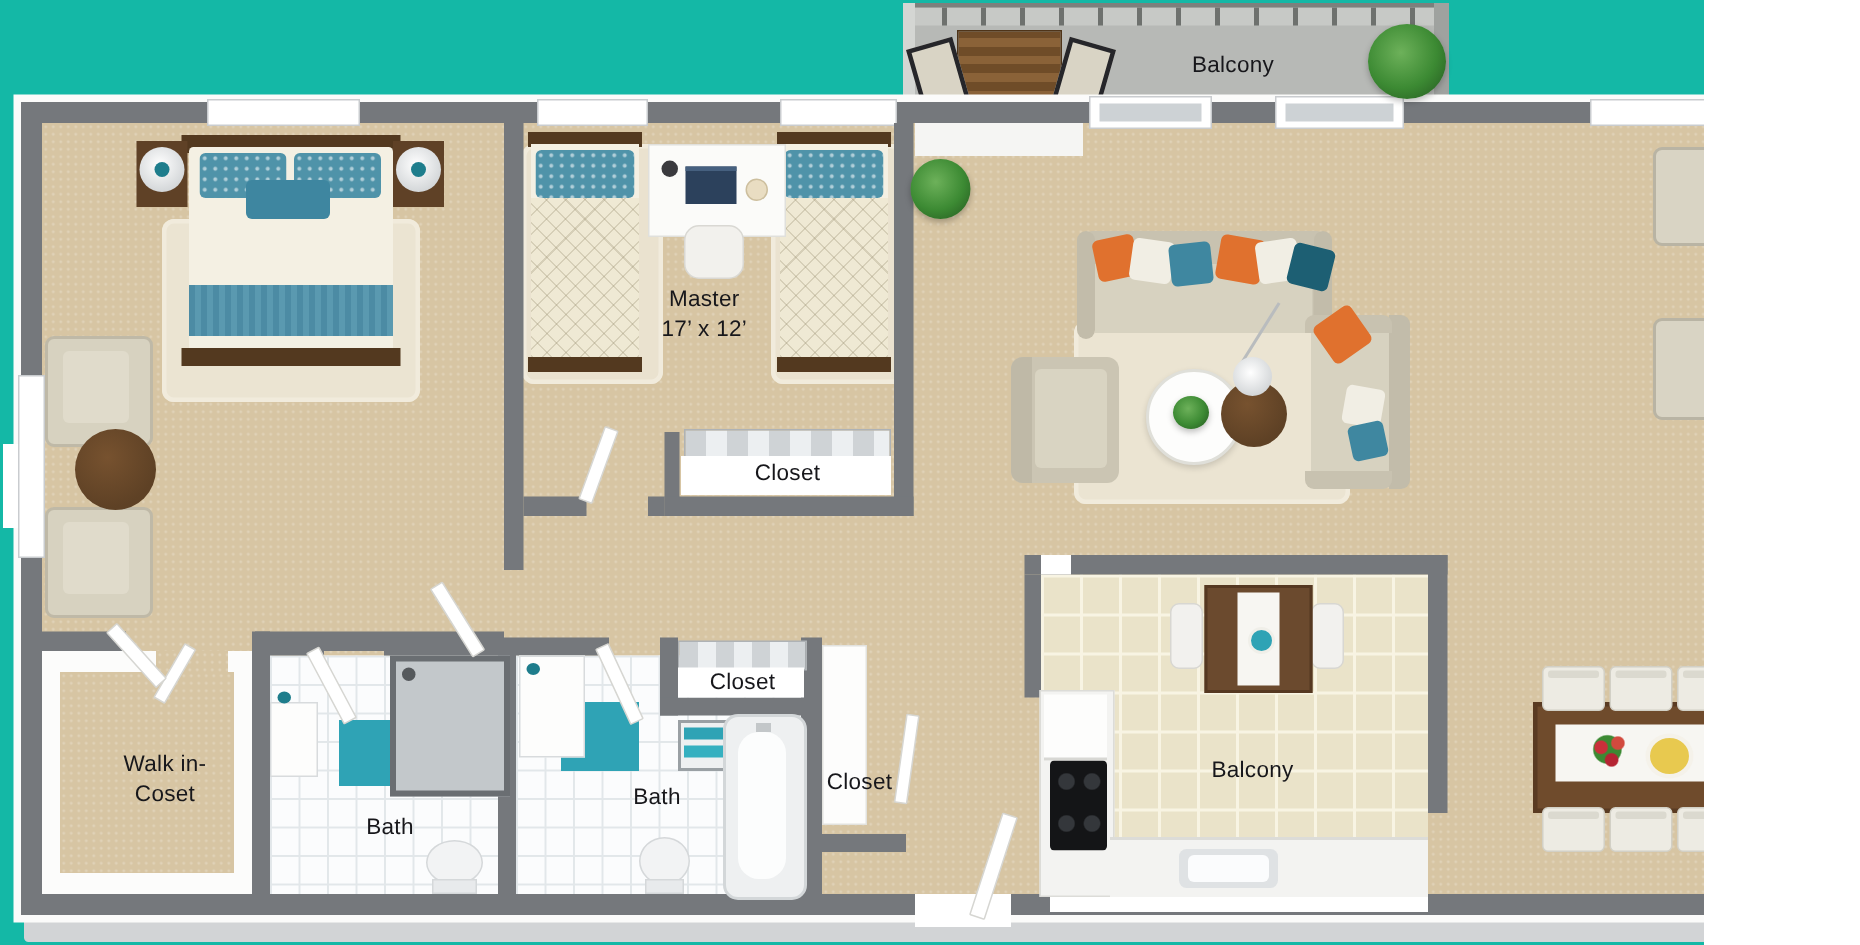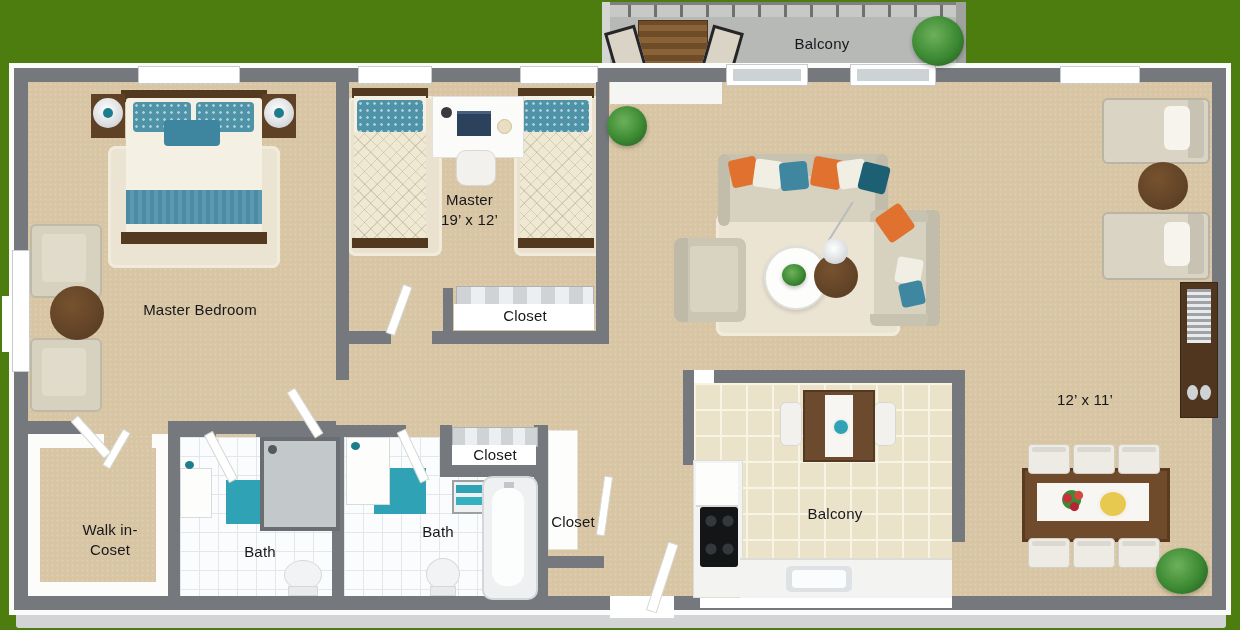--- a/index.html
+++ b/index.html
@@ -3,8 +3,8 @@
 <meta charset="utf-8">
 <style>
   html,body{margin:0;padding:0;background:#fff;}
-  .plan{position:relative;width:1240px;height:630px;overflow:hidden;
-        font-family:"Liberation Sans",sans-serif;background:#4d7c0f;}
+  .plan{position:relative;width:1136px;height:630px;overflow:hidden;
+        font-family:"Liberation Sans",sans-serif;background:#14b8a6;}
   .abs{position:absolute;}
   .wall{position:absolute;background:#75787c;}
   .white{background:#ffffff;}

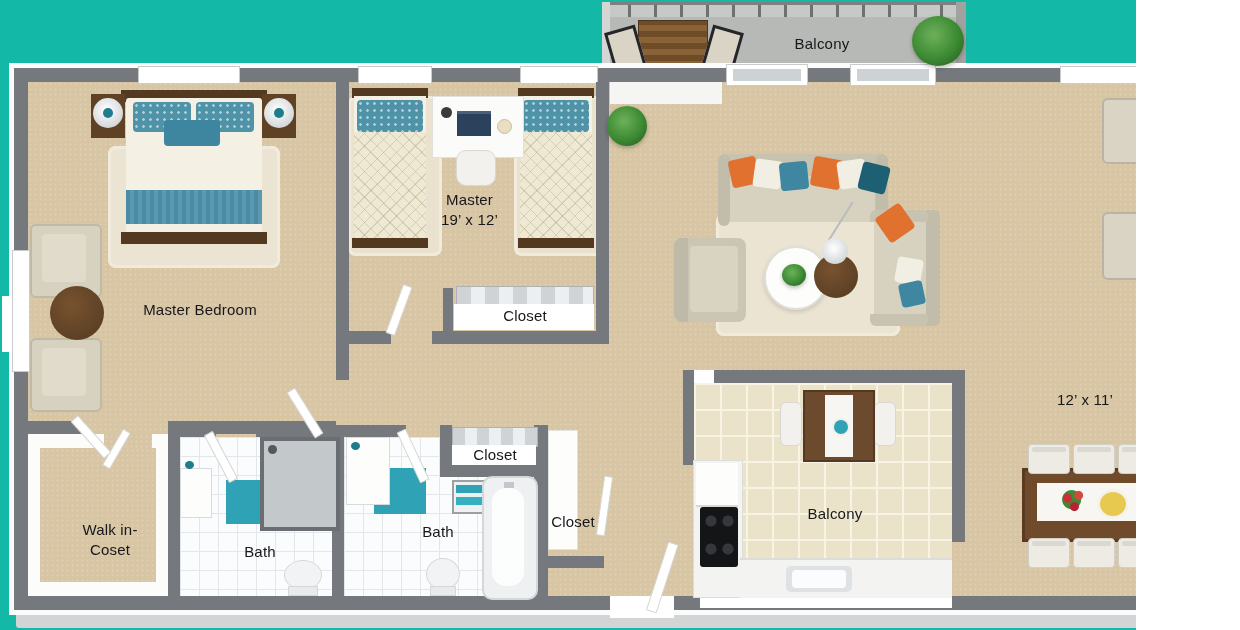--- a/index.html
+++ b/index.html
@@ -145,7 +145,7 @@
   <div class="abs" style="left:456px;top:150px;width:38px;height:34px;background:#f2f1ed;border:1px solid #d9d8d3;border-radius:10px;z-index:20;"></div>
   <div class="label" style="left:392px;top:190px;width:155px;">
     <div>Master</div>
-    <div>19’ x 12’</div>
+    <div>17’ x 12’</div>
   </div>
   <div class="doorleaf" style="left:394px;top:284px;width:8px;height:50px;transform:rotate(20deg);"></div>
 

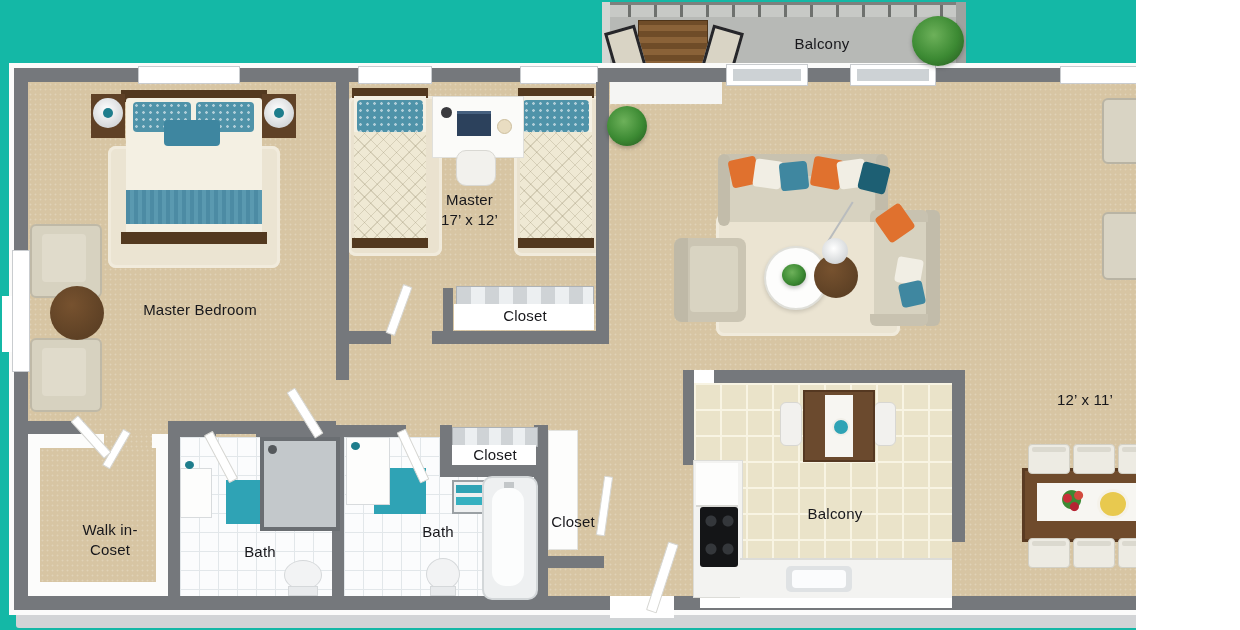--- a/index.html
+++ b/index.html
@@ -116,7 +116,6 @@
   </div>
   <div class="abs circle" style="left:50px;top:286px;width:54px;height:54px;background:radial-gradient(circle at 40% 35%,#77522f,#5e4125 70%);z-index:20;"></div>
   <div class="label" style="left:110px;top:300px;width:180px;">
-    <div>Master Bedroom</div>
   </div>
   <div class="doorleaf" style="left:300px;top:386px;width:8px;height:52px;transform:rotate(-32deg);"></div>
   <div class="doorleaf" style="left:86px;top:412px;width:8px;height:48px;transform:rotate(-42deg);"></div>

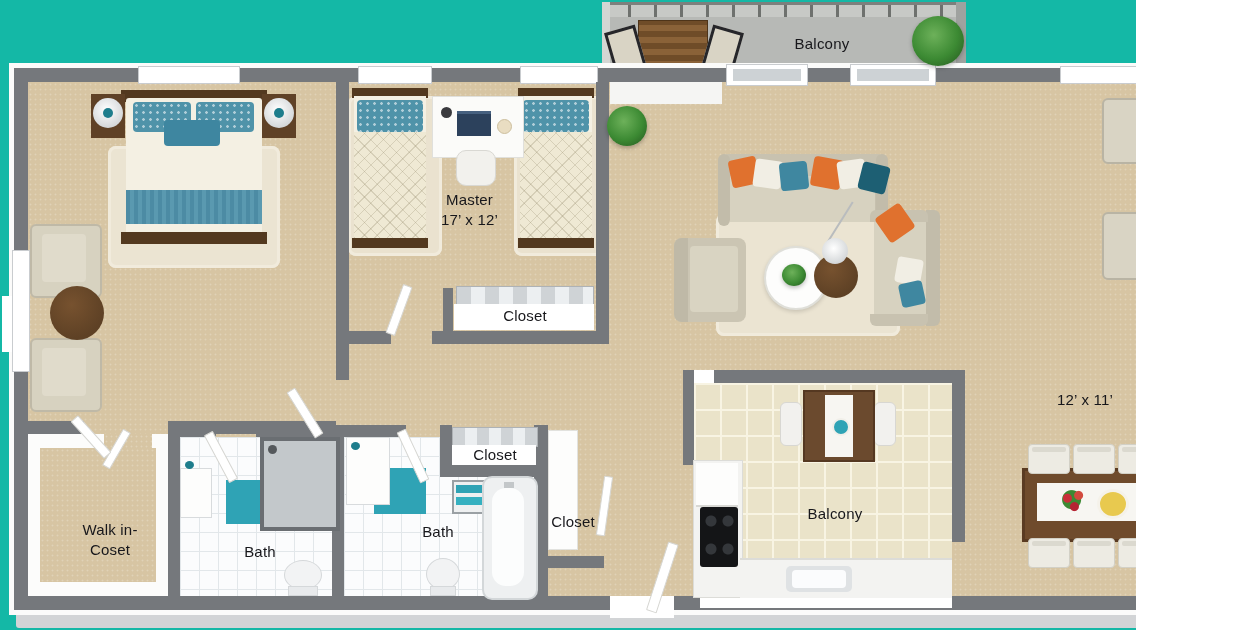--- a/index.html
+++ b/index.html
@@ -214,7 +214,6 @@
   <div class="chairD" style="left:1118px;top:538px;width:40px;height:28px;"></div>
   <div class="plant" style="left:1156px;top:548px;width:52px;height:46px;"></div>
   <div class="label" style="left:1005px;top:390px;width:160px;">
-    <div>12’ x 11’</div>
   </div>
 
   <div class="abs" style="left:780px;top:402px;width:20px;height:42px;background:#f2f1ee;border:1px solid #d8d7d2;border-radius:6px;z-index:20;"></div>

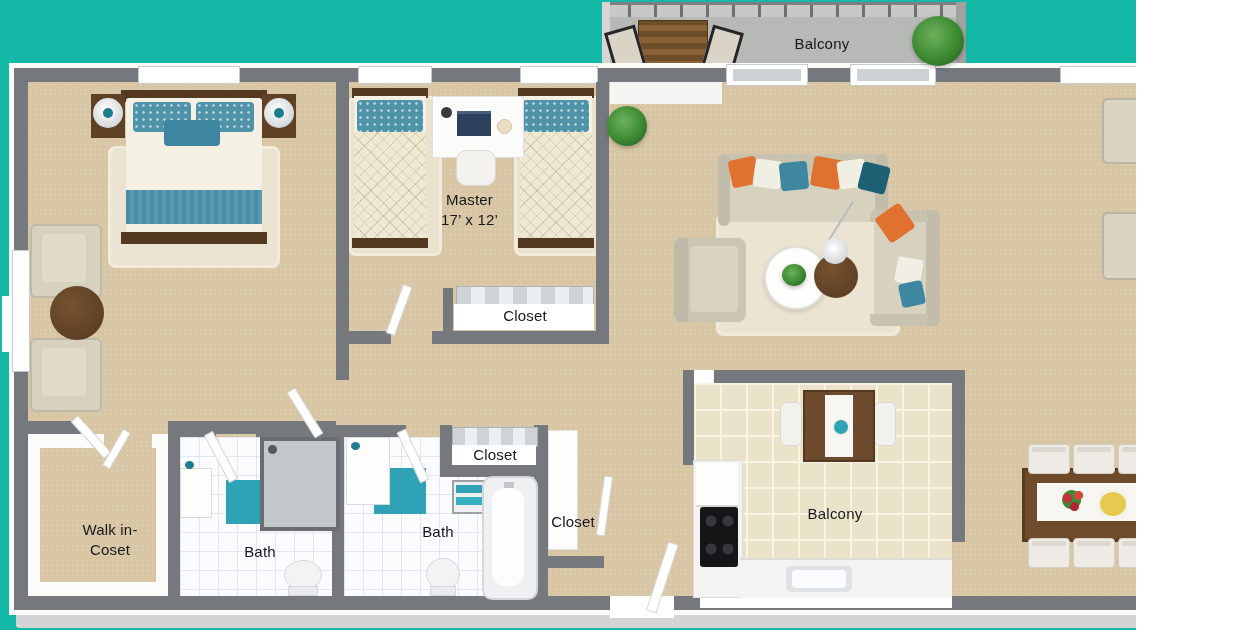--- a/index.html
+++ b/index.html
@@ -236,7 +236,7 @@
     <div>Balcony</div>
   </div>
 
-  <div class="label" style="left:50px;top:520px;width:120px;">
+  <div class="label" style="left:50px;top:500px;width:120px;">
     <div>Walk in-</div>
     <div>Coset</div>
   </div>

